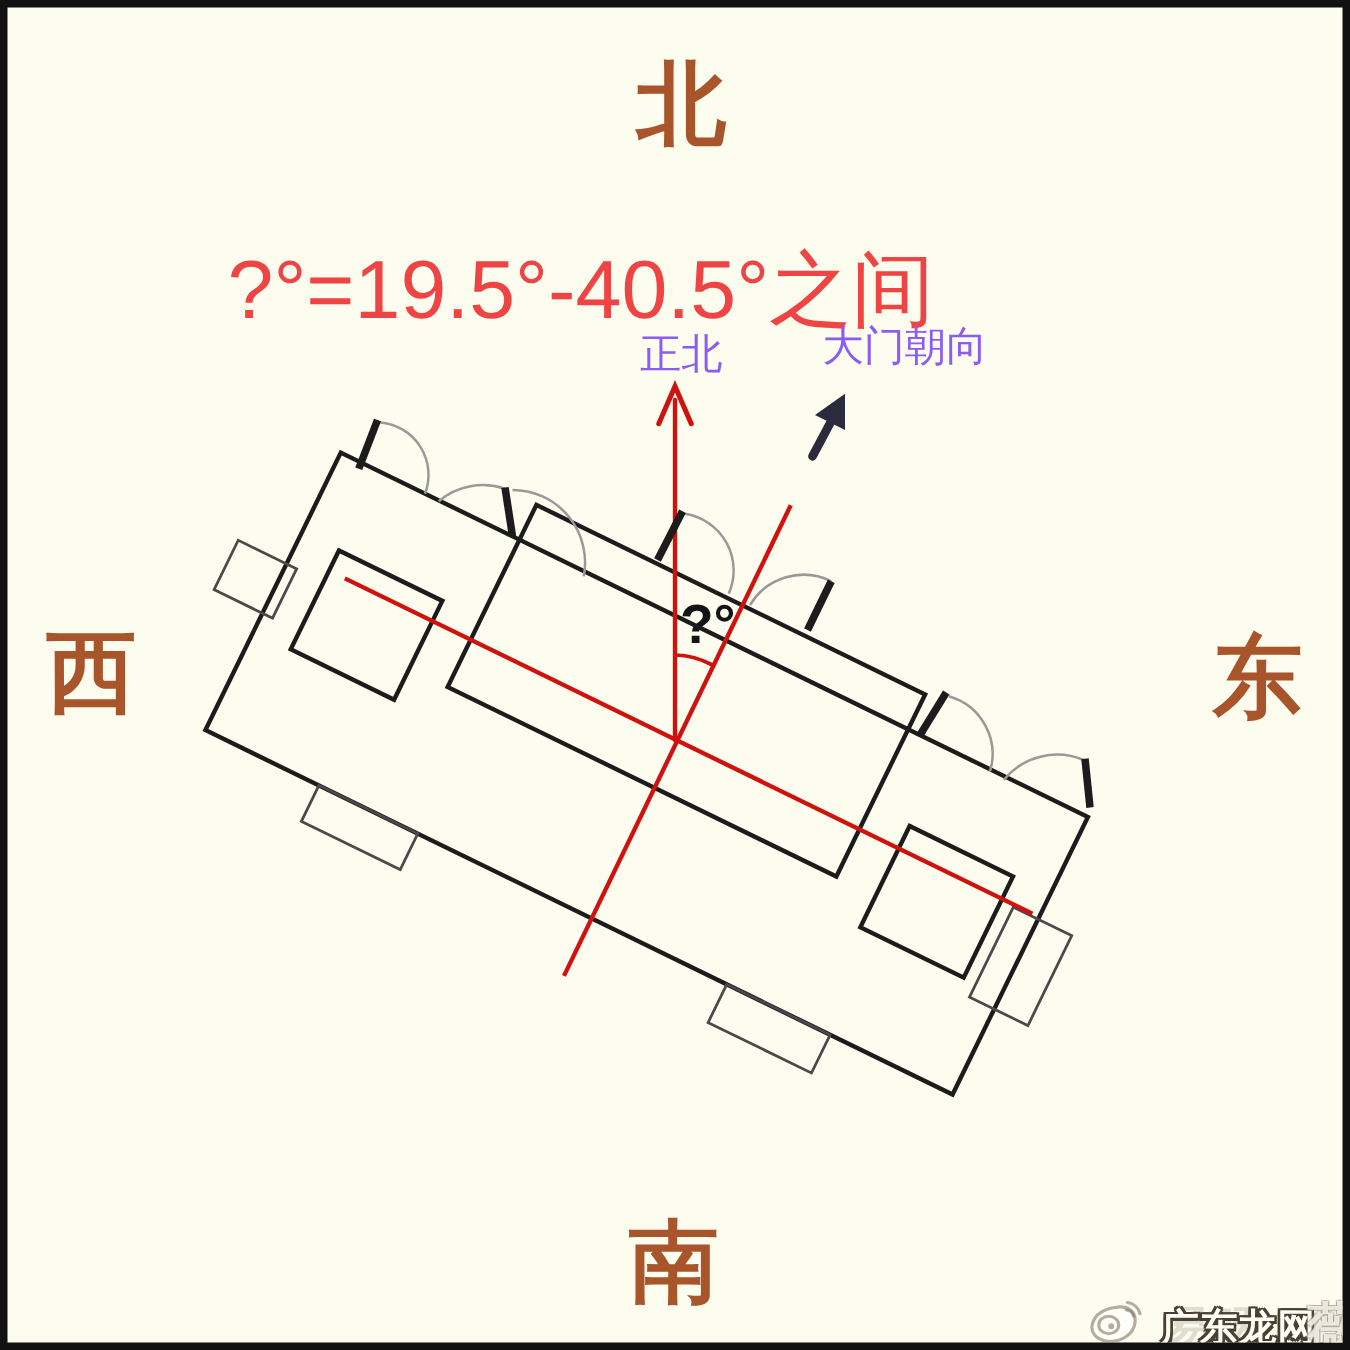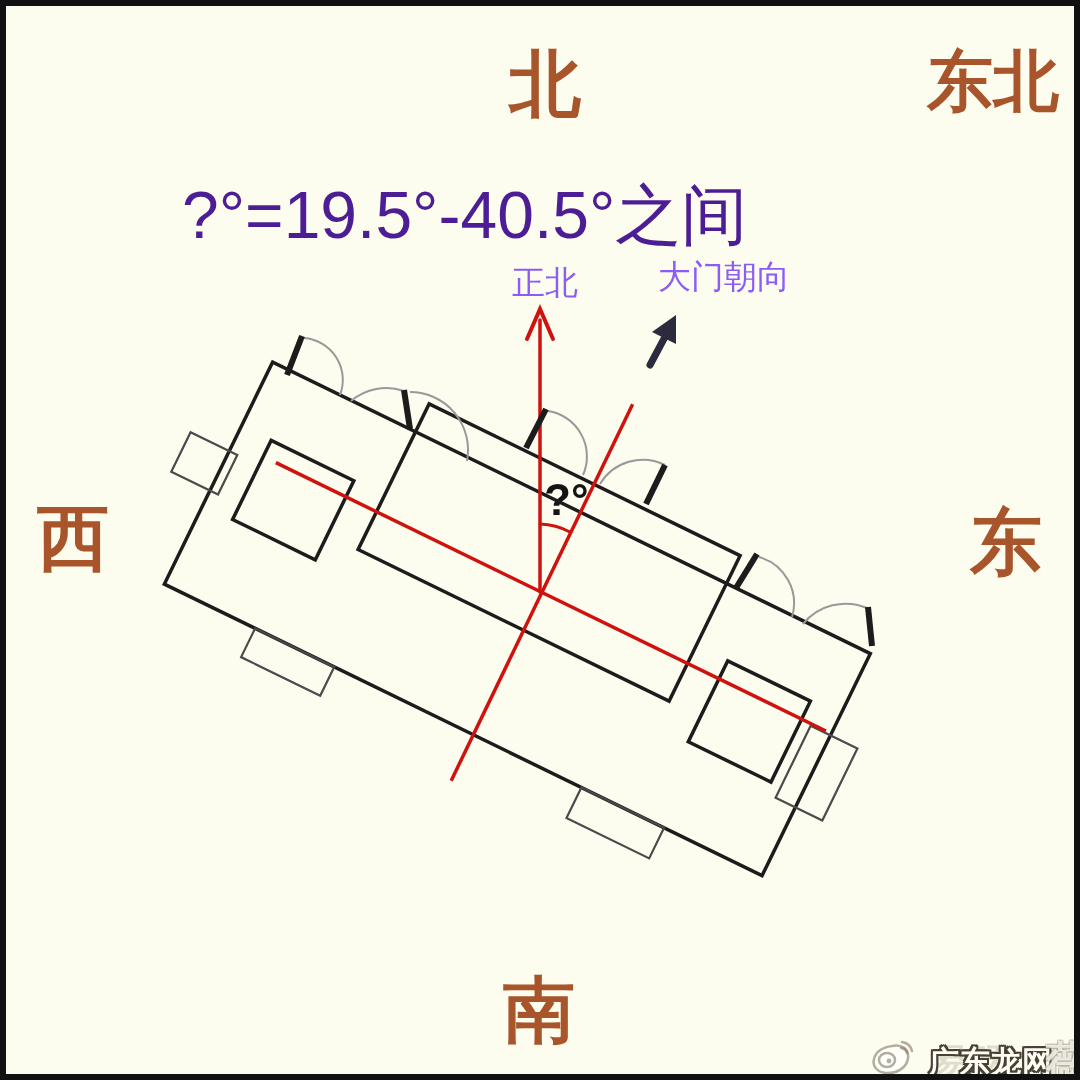--- a/index.html
+++ b/index.html
@@ -88,7 +88,6 @@
 <div class="frame">
 
   <div class="compass" style="left:503px;top:42px;">北</div>
-  <div class="compass" style="left:921px;top:42px;font-size:66px;">东北</div>
   <div class="compass" style="left:31px;top:496px;">西</div>
   <div class="compass" style="left:964px;top:500px;">东</div>
   <div class="compass" style="left:497px;top:968px;">南</div>

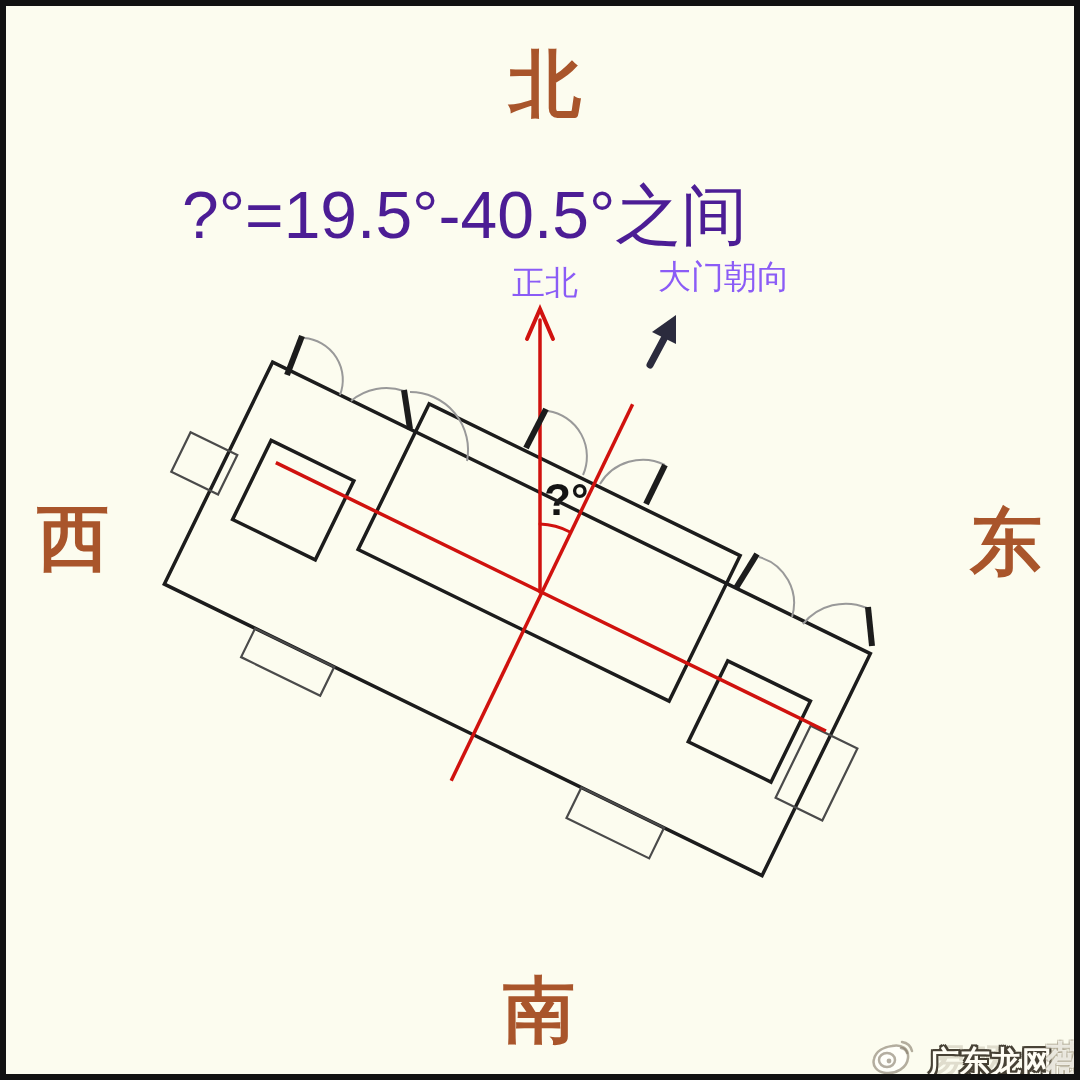--- a/index.html
+++ b/index.html
@@ -23,8 +23,8 @@
   }
   .formula{
     position:absolute;
-    left:176px;top:176px;
-    color:#4c1d95;
+    left:176px;top:192px;
+    color:#ef4444;
     font-size:66px;
     font-weight:500;
     line-height:1;

